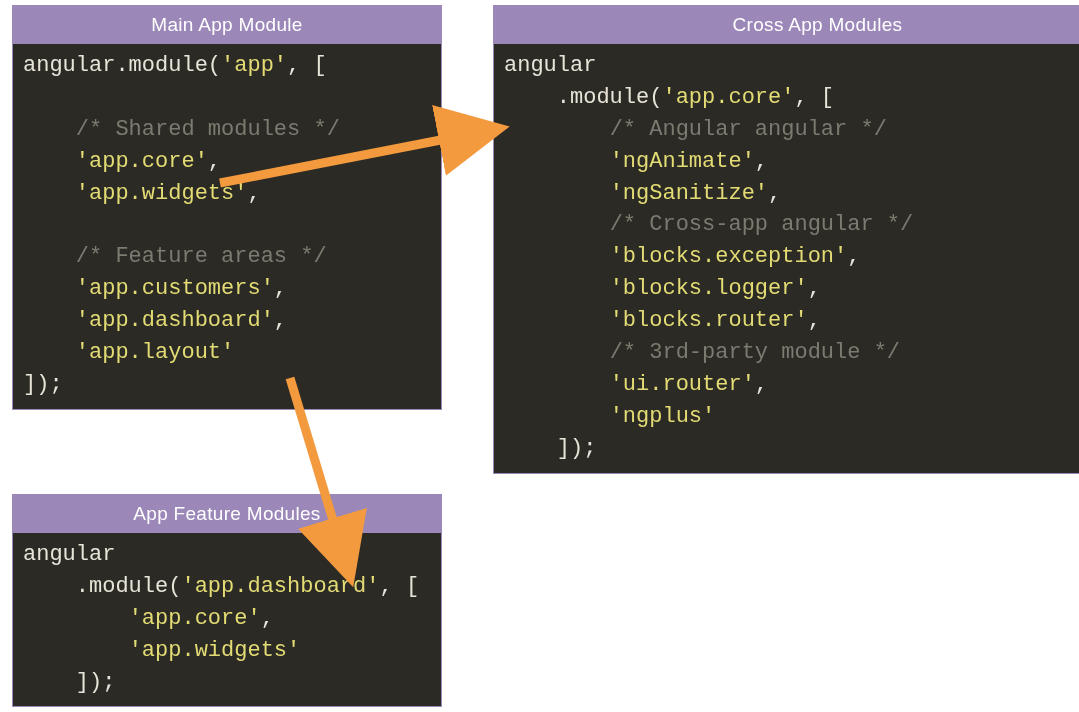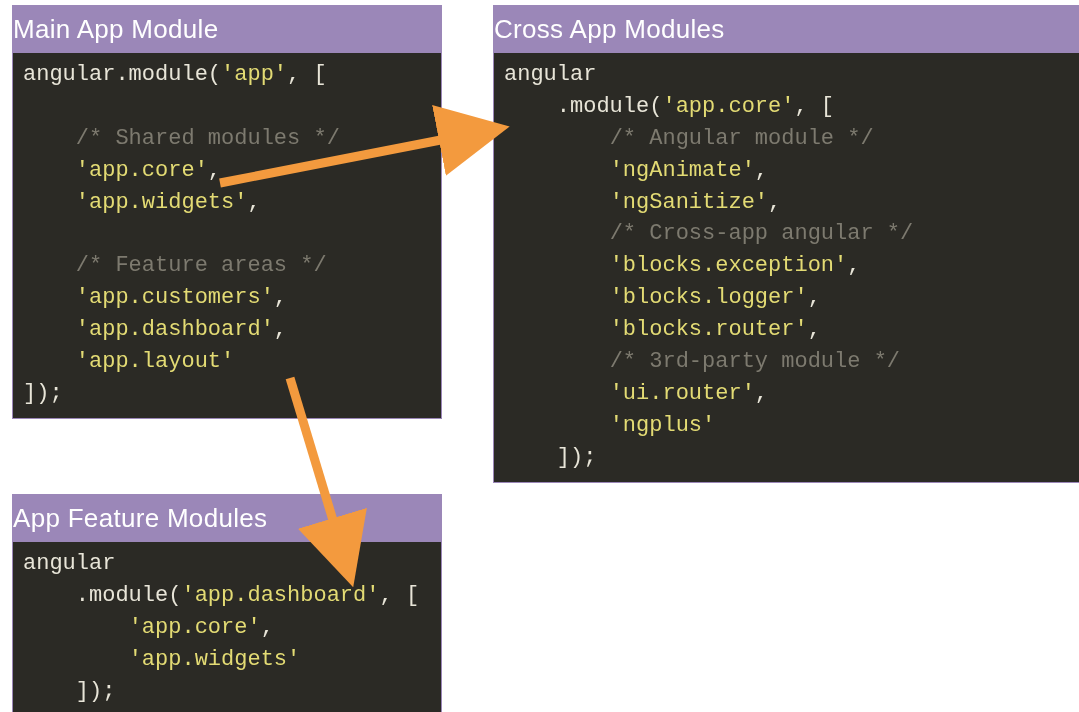--- a/index.html
+++ b/index.html
@@ -18,10 +18,10 @@
   .box-header {
     background: #9b87b8;
     color: #ffffff;
-    text-align: left;
+    text-align: center;
     font-weight: 300;
     padding: 8px 0;
-    font-size: 26px;
+    font-size: 19px;
     letter-spacing: 0.3px;
   }
   .code {

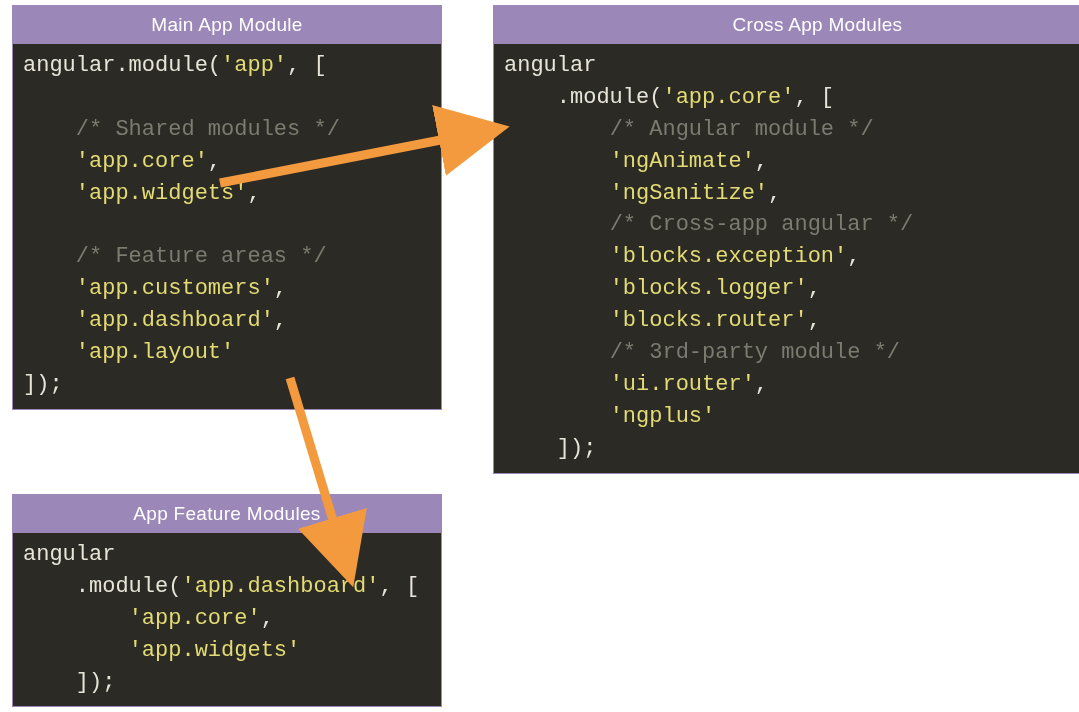--- a/index.html
+++ b/index.html
@@ -66,7 +66,7 @@
   <div class="box-header">Cross App Modules</div>
   <div class="code"><span class="tk-ident">angular</span>
     <span class="tk-punct">.module(</span><span class="tk-str">'app.core'</span><span class="tk-punct">, [</span>
-        <span class="tk-comm">/* Angular module */</span>
+        <span class="tk-comm">/* Angular angular */</span>
         <span class="tk-str">'ngAnimate'</span><span class="tk-punct">,</span>
         <span class="tk-str">'ngSanitize'</span><span class="tk-punct">,</span>
         <span class="tk-comm">/* Cross-app angular */</span>

